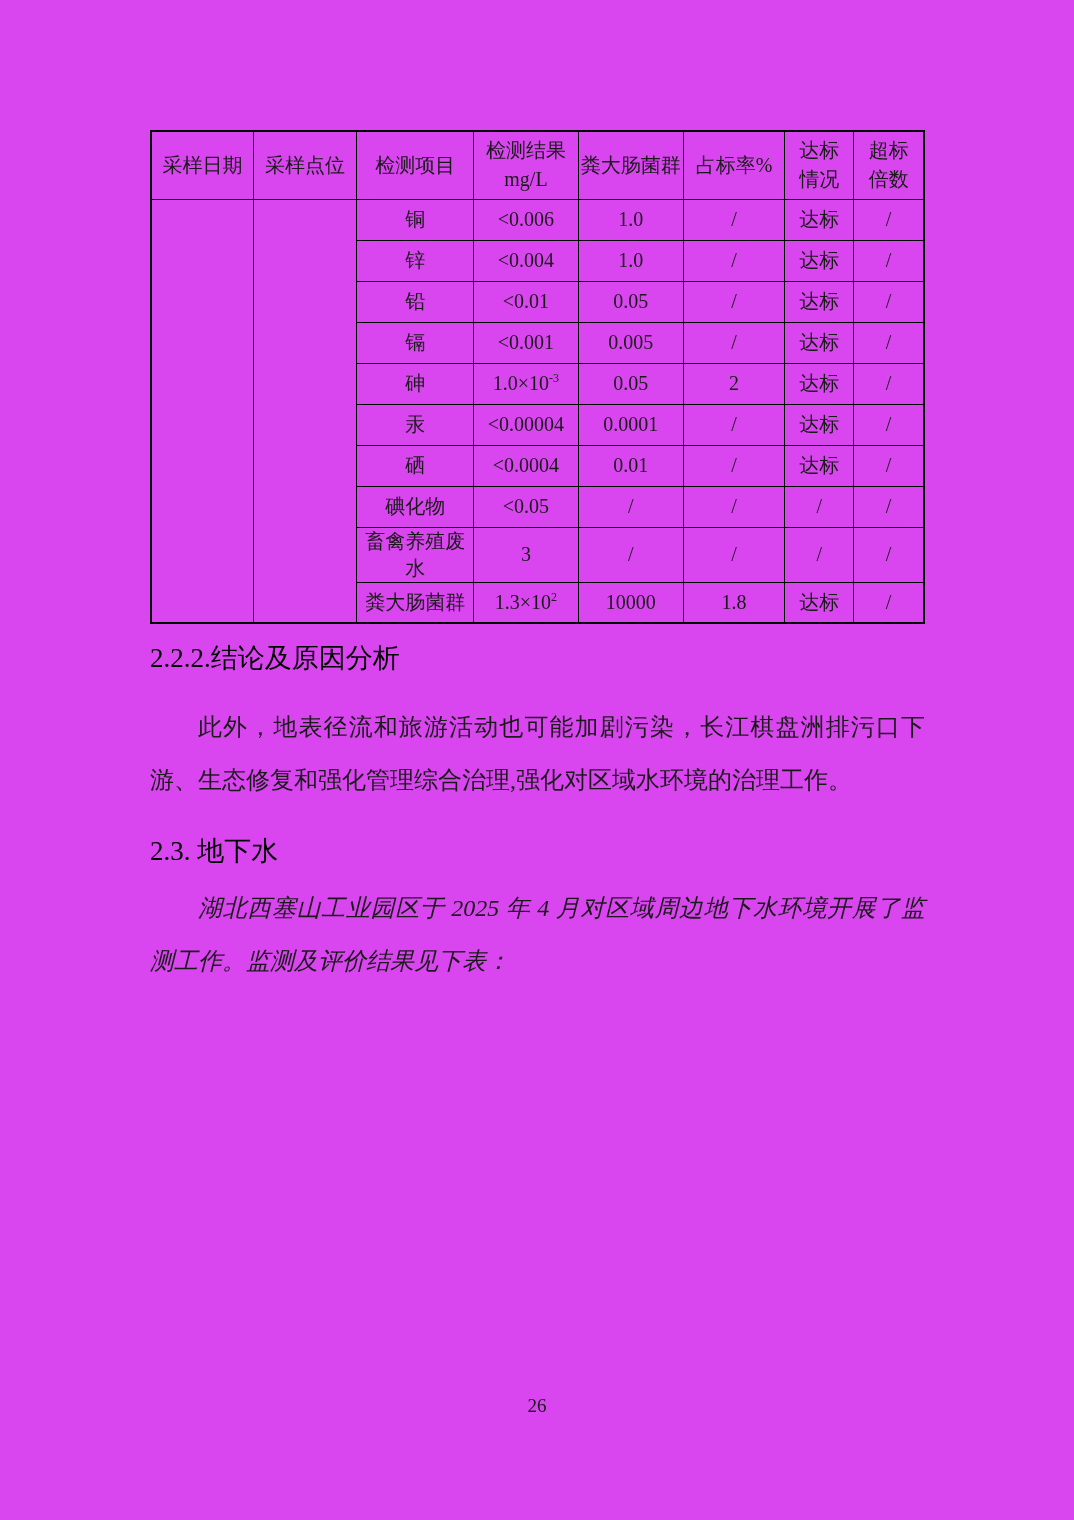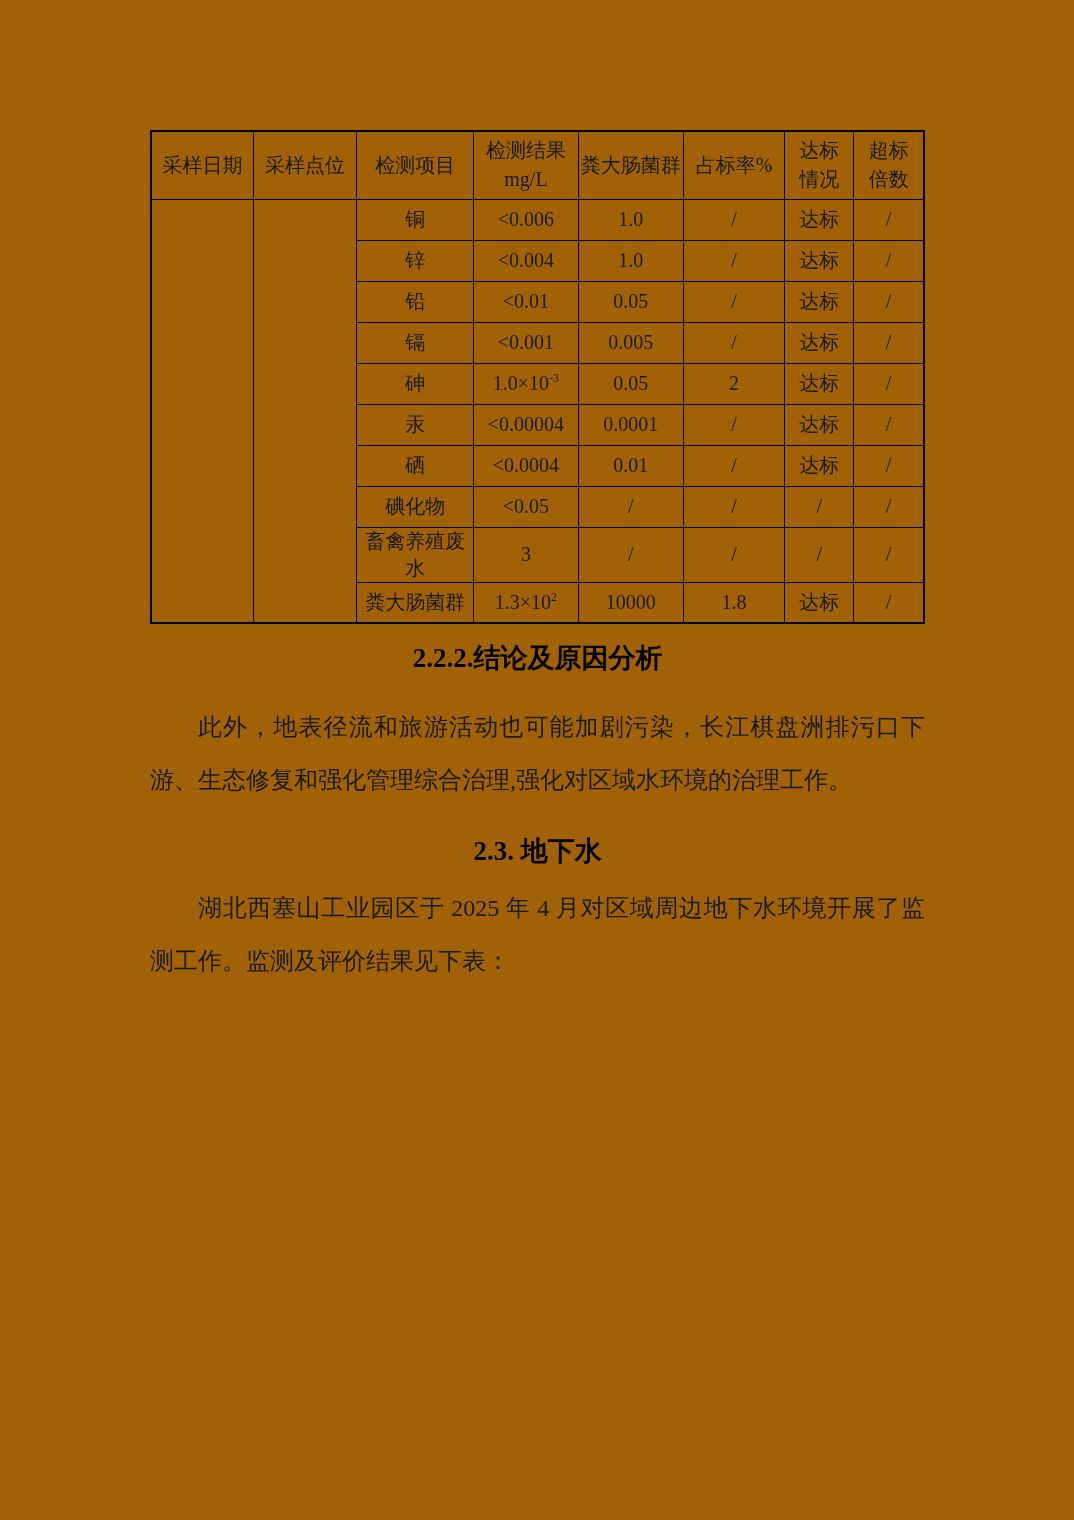--- a/index.html
+++ b/index.html
@@ -8,7 +8,7 @@
     font-family:"Liberation Serif","DejaVu Serif",serif;
     overflow:hidden;
   }
-  .page{position:relative;width:1074px;height:1520px;background:#a16207;}
+  .page{position:relative;width:1074px;height:1520px;background:#d946ef;}
   .content{position:absolute;left:150px;top:130px;width:775px;}
 
   

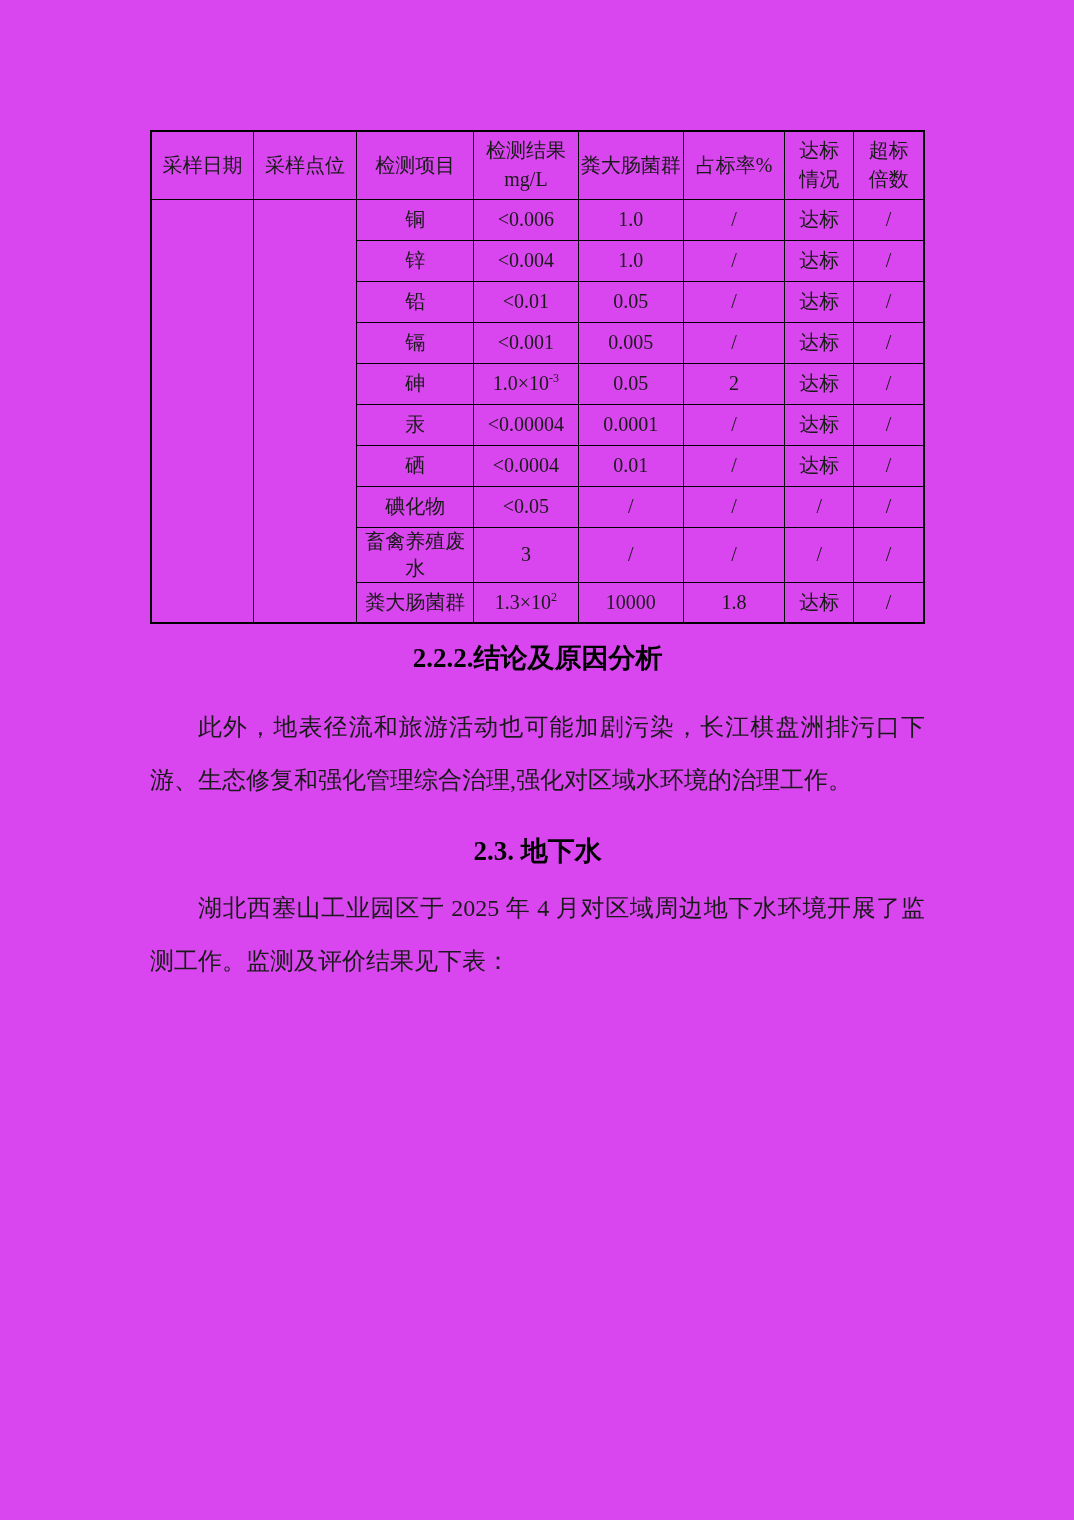--- a/index.html
+++ b/index.html
@@ -31,8 +31,8 @@
 
   
   .sec-heading{
-    font-weight:700;font-size:27px;line-height:33px;color:#000;
-    margin:0;font-family:"Liberation Serif","DejaVu Serif",serif;text-align:center;
+    font-weight:400;font-size:27px;line-height:33px;color:#000;
+    margin:0;font-family:"Liberation Serif","DejaVu Serif",serif;
   }
   .h-222{margin:18px 0 26px 0;}
   .h-23{margin:29px 0 0 0;}

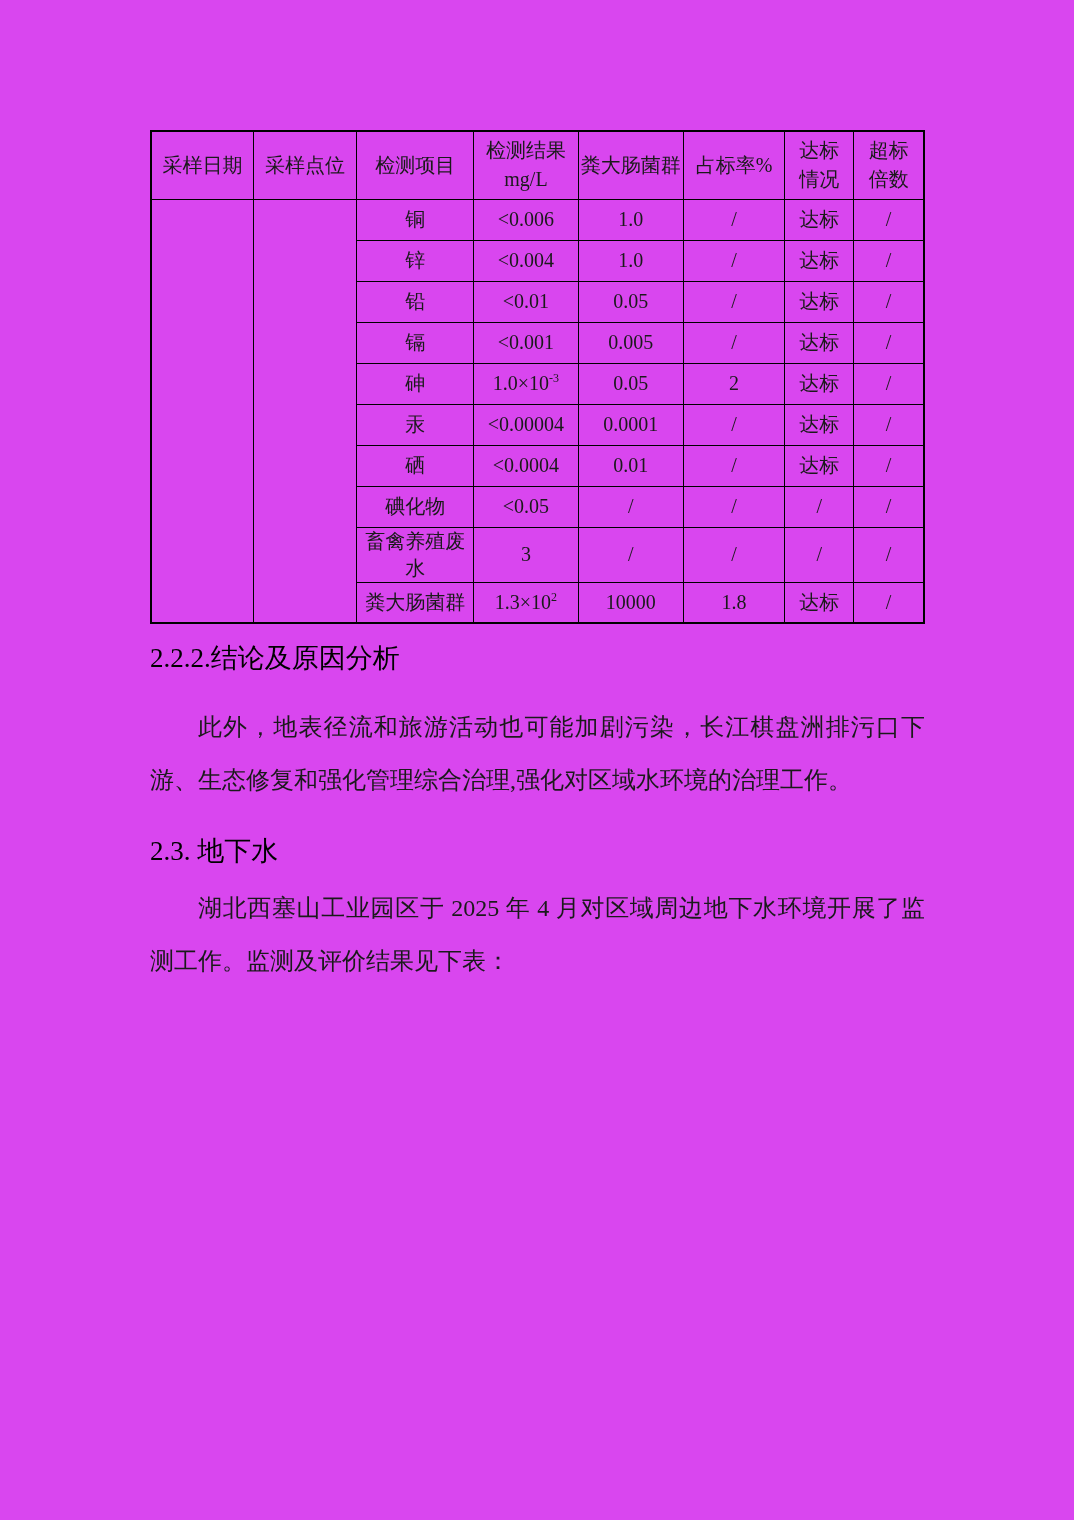--- a/index.html
+++ b/index.html
@@ -41,7 +41,7 @@
     font-size:24px;line-height:52.5px;color:#1a1a1a;
     text-align:justify;text-indent:2em;margin:0 0 10px 0;
   }
-  .p-3{margin-top:14px;}
+  .p-3{margin-top:14px;font-style:italic;}
   .page-number{
     position:absolute;left:0;top:1395px;width:1074px;
     text-align:center;font-size:19px;color:#1a1a1a;

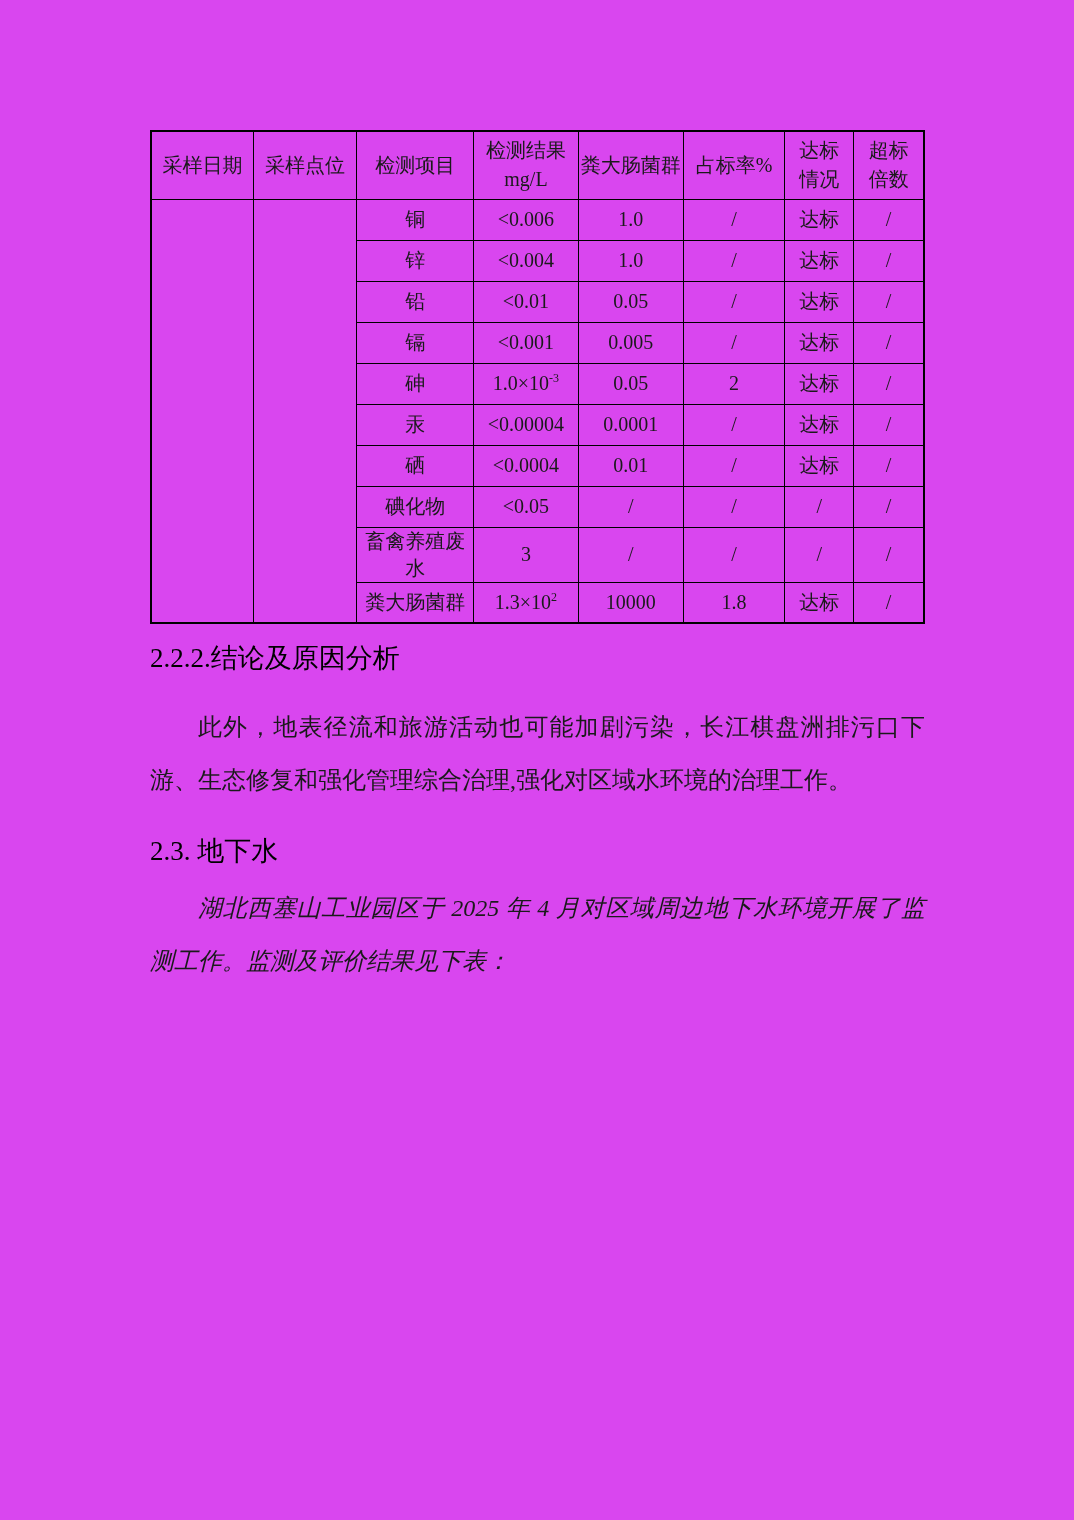--- a/index.html
+++ b/index.html
@@ -174,6 +174,7 @@
 
   </div>
 
+  <div class="page-number">26</div>
 </div>
 
 </body></html>

